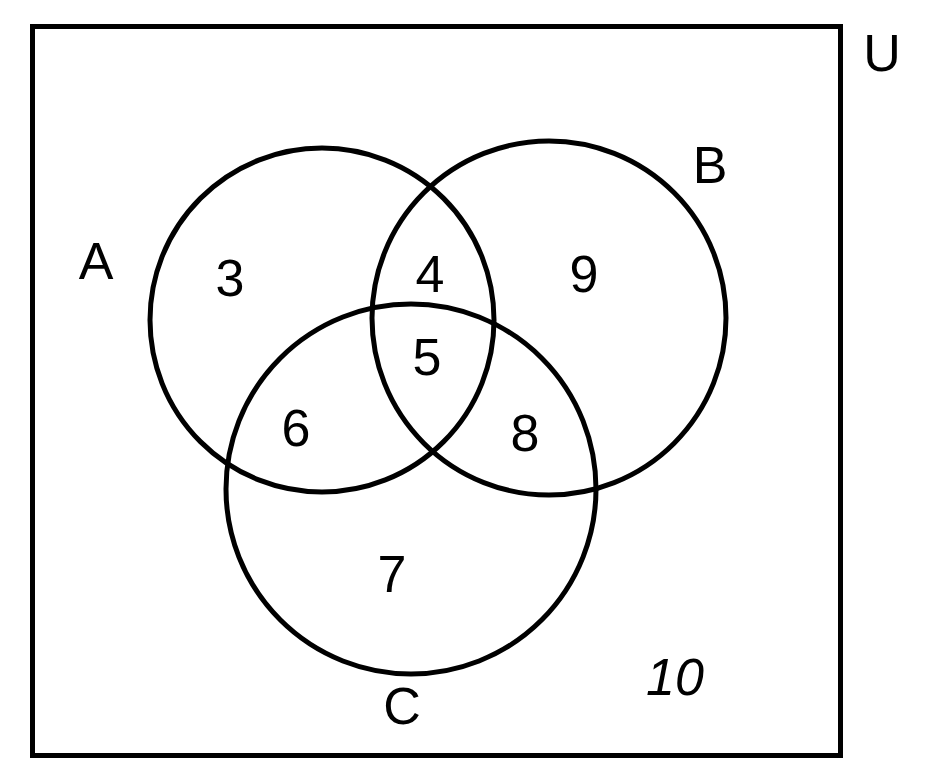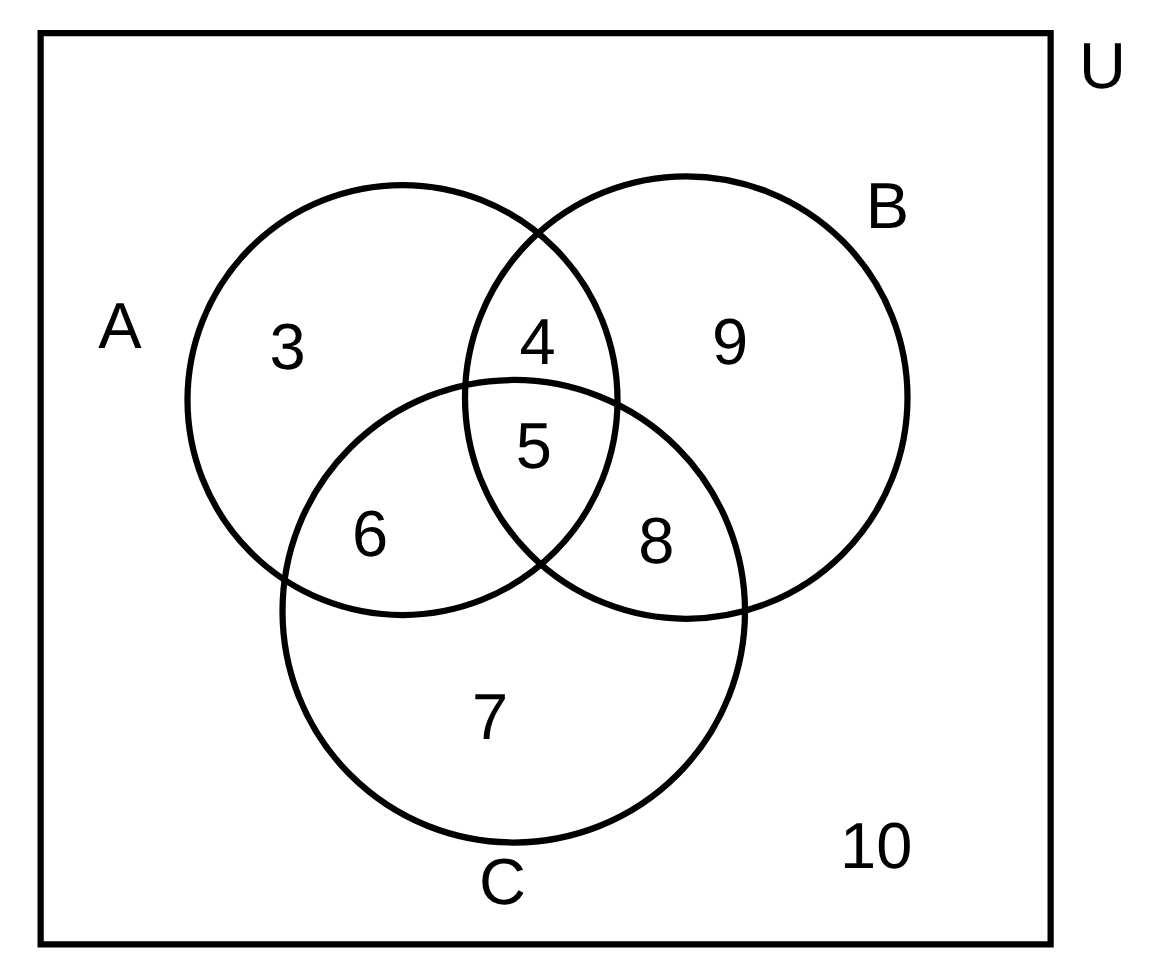--- a/index.html
+++ b/index.html
@@ -49,7 +49,7 @@
   .lbl-6  { left: 296px; top: 428px; }
   .lbl-8  { left: 525px; top: 433px; }
   .lbl-7  { left: 392px; top: 574px; }
-  .lbl-10 { left: 701px; top: 677px; }
+  .lbl-10 { left: 675px; top: 677px; font-style: italic; }
 </style>
 </head>
 <body>

